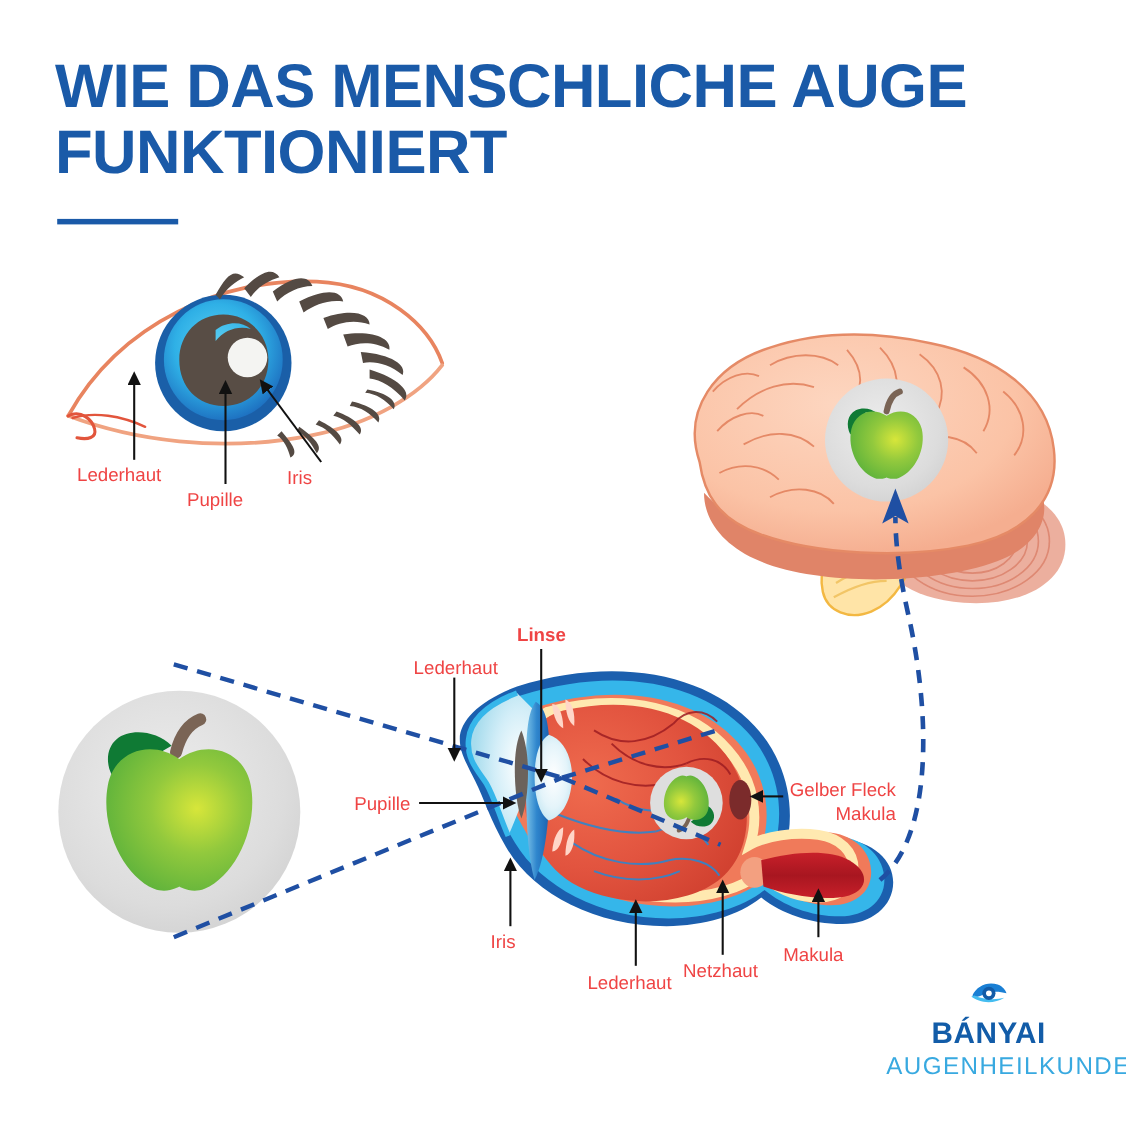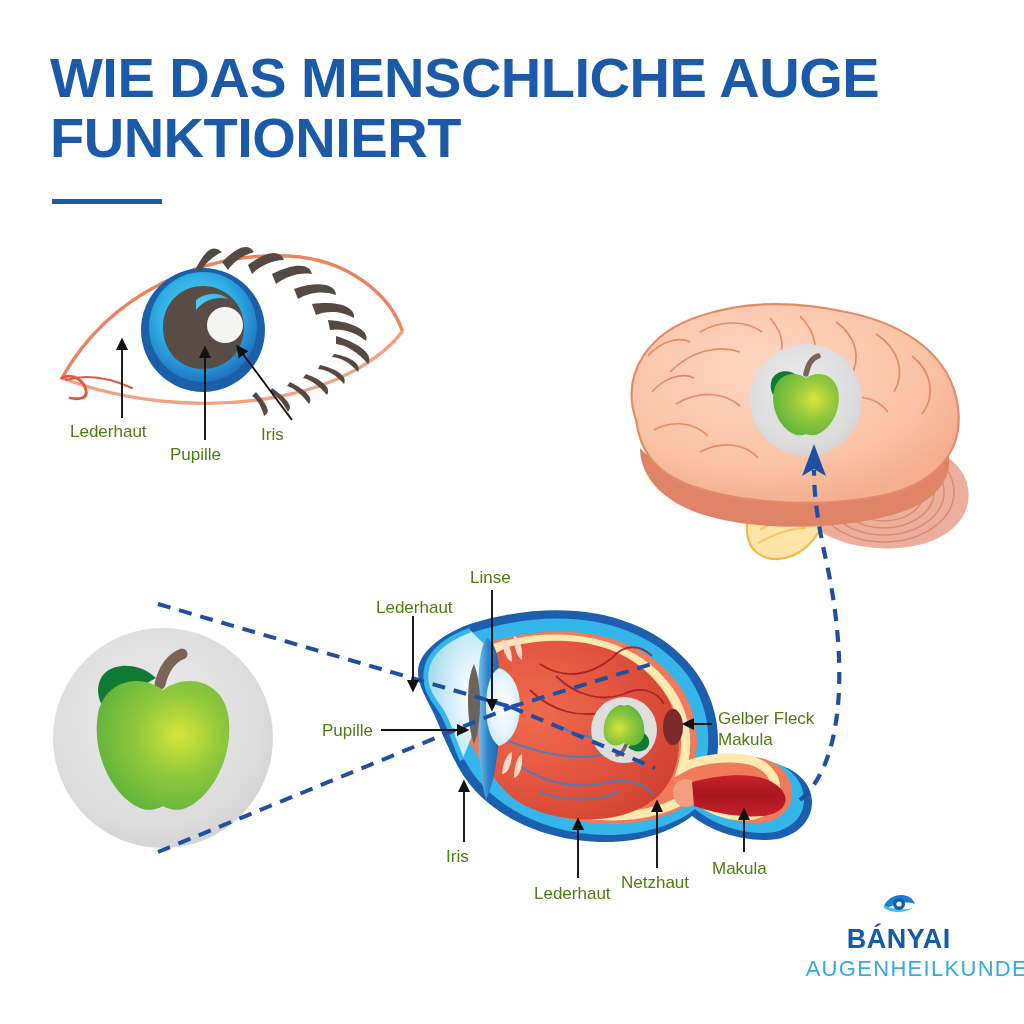--- a/index.html
+++ b/index.html
@@ -36,7 +36,7 @@
   
   .lbl{
     position:absolute;
-    color:#4d7c0f;
+    color:#ef4444;
     font-size:17px;
     line-height:1.25;
     white-space:nowrap;

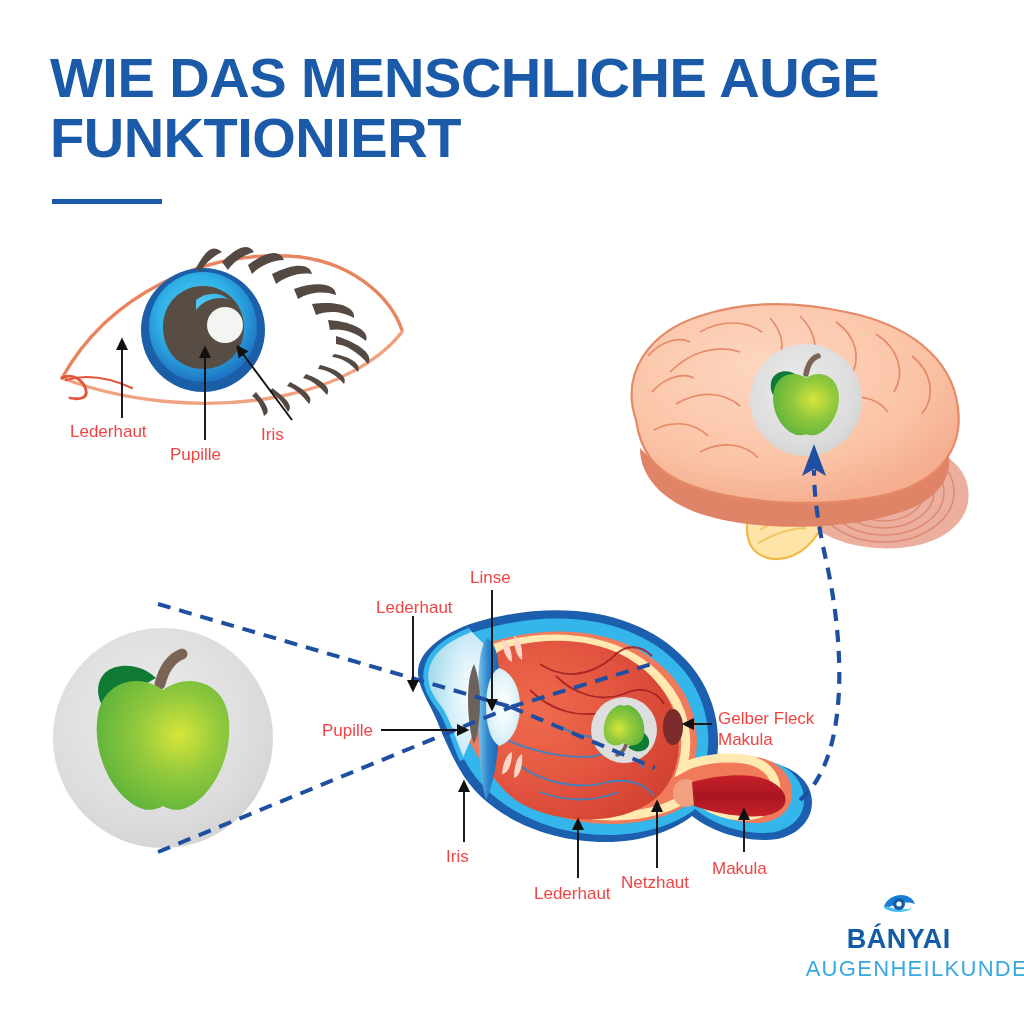--- a/index.html
+++ b/index.html
@@ -355,7 +355,7 @@
   <div class="lbl" style="left:261px; top:424px;">Iris</div>
 
   <div class="lbl" style="left:376px; top:597px;">Lederhaut</div>
-  <div class="lbl" style="left:470px; top:567px;">Linse</div>
+  <div class="lbl" style="left:470px; top:567px;font-weight:bold;">Linse</div>
   <div class="lbl" style="left:322px; top:720px;">Pupille</div>
   <div class="lbl" style="left:446px; top:846px;">Iris</div>
   <div class="lbl" style="left:534px; top:883px;">Lederhaut</div>

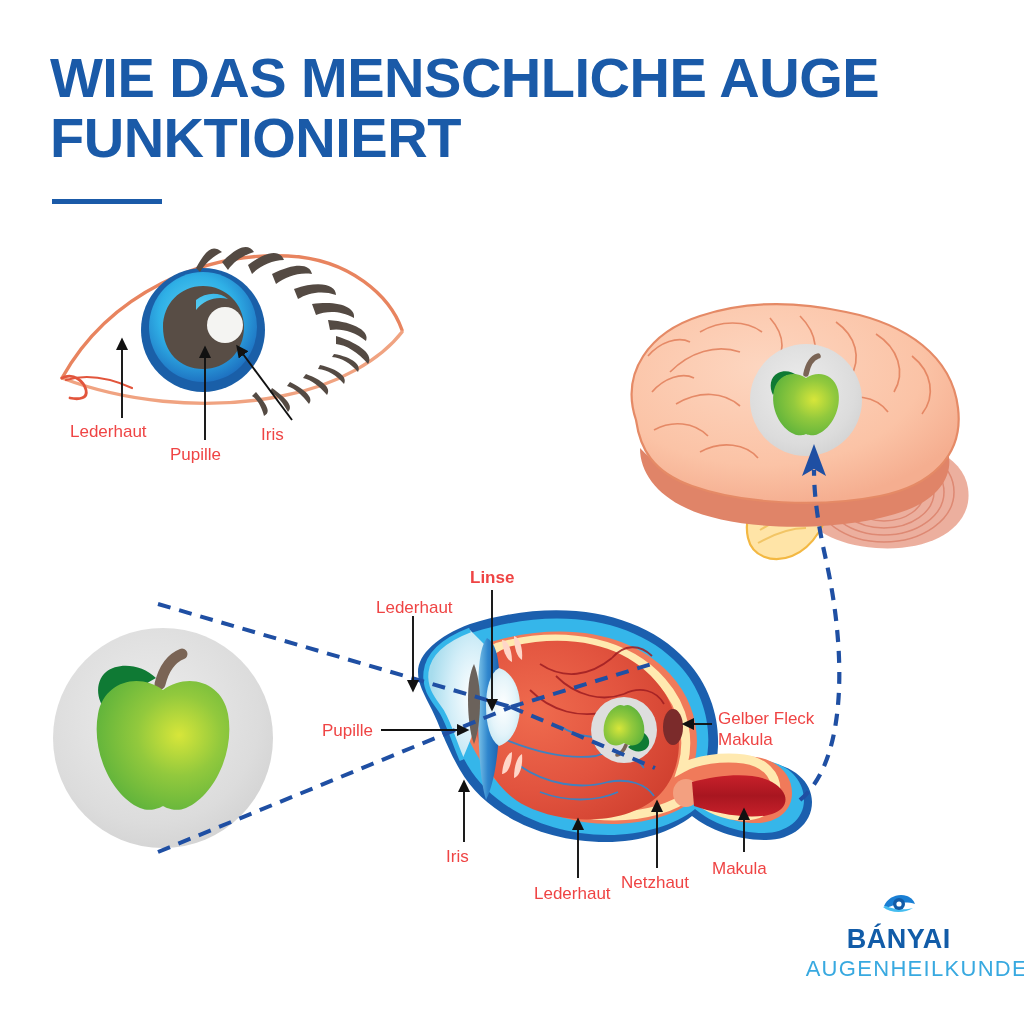--- a/index.html
+++ b/index.html
@@ -41,7 +41,7 @@
     line-height:1.25;
     white-space:nowrap;
   }
-  .lbl.two{white-space:pre-line;text-align:left;}
+  .lbl.two{white-space:pre-line;text-align:right;}
 
   
   svg.layer{position:absolute;left:0;top:0;width:1024px;height:1024px;overflow:visible;}

